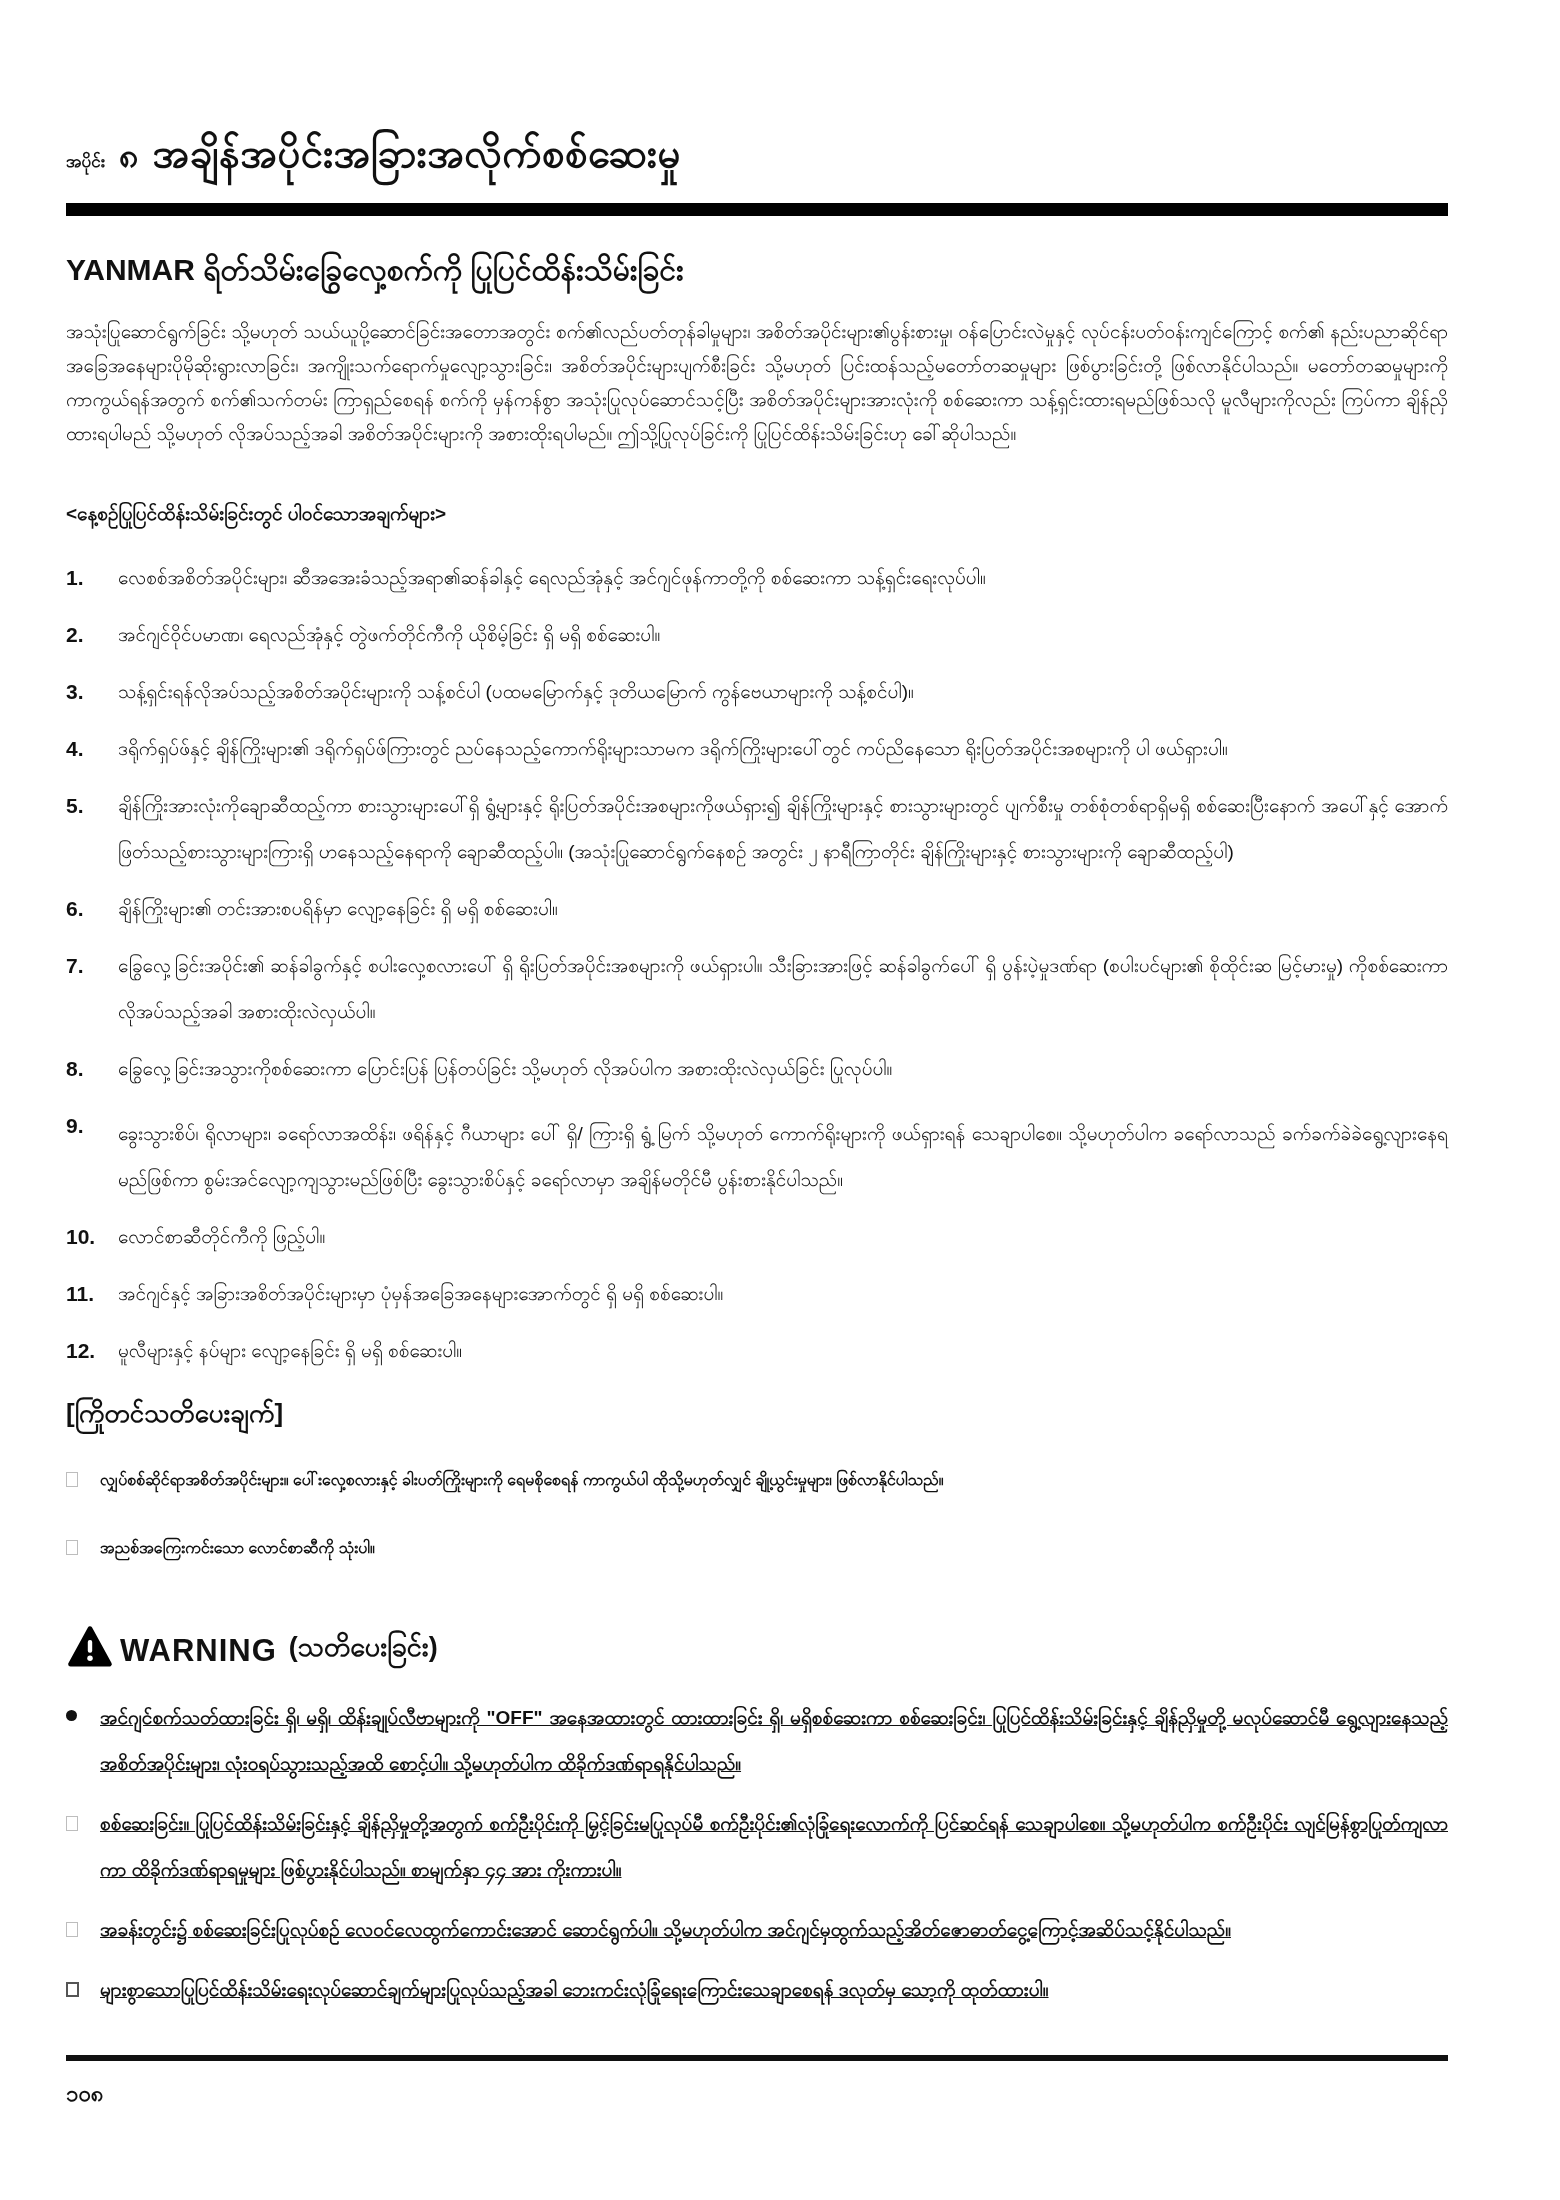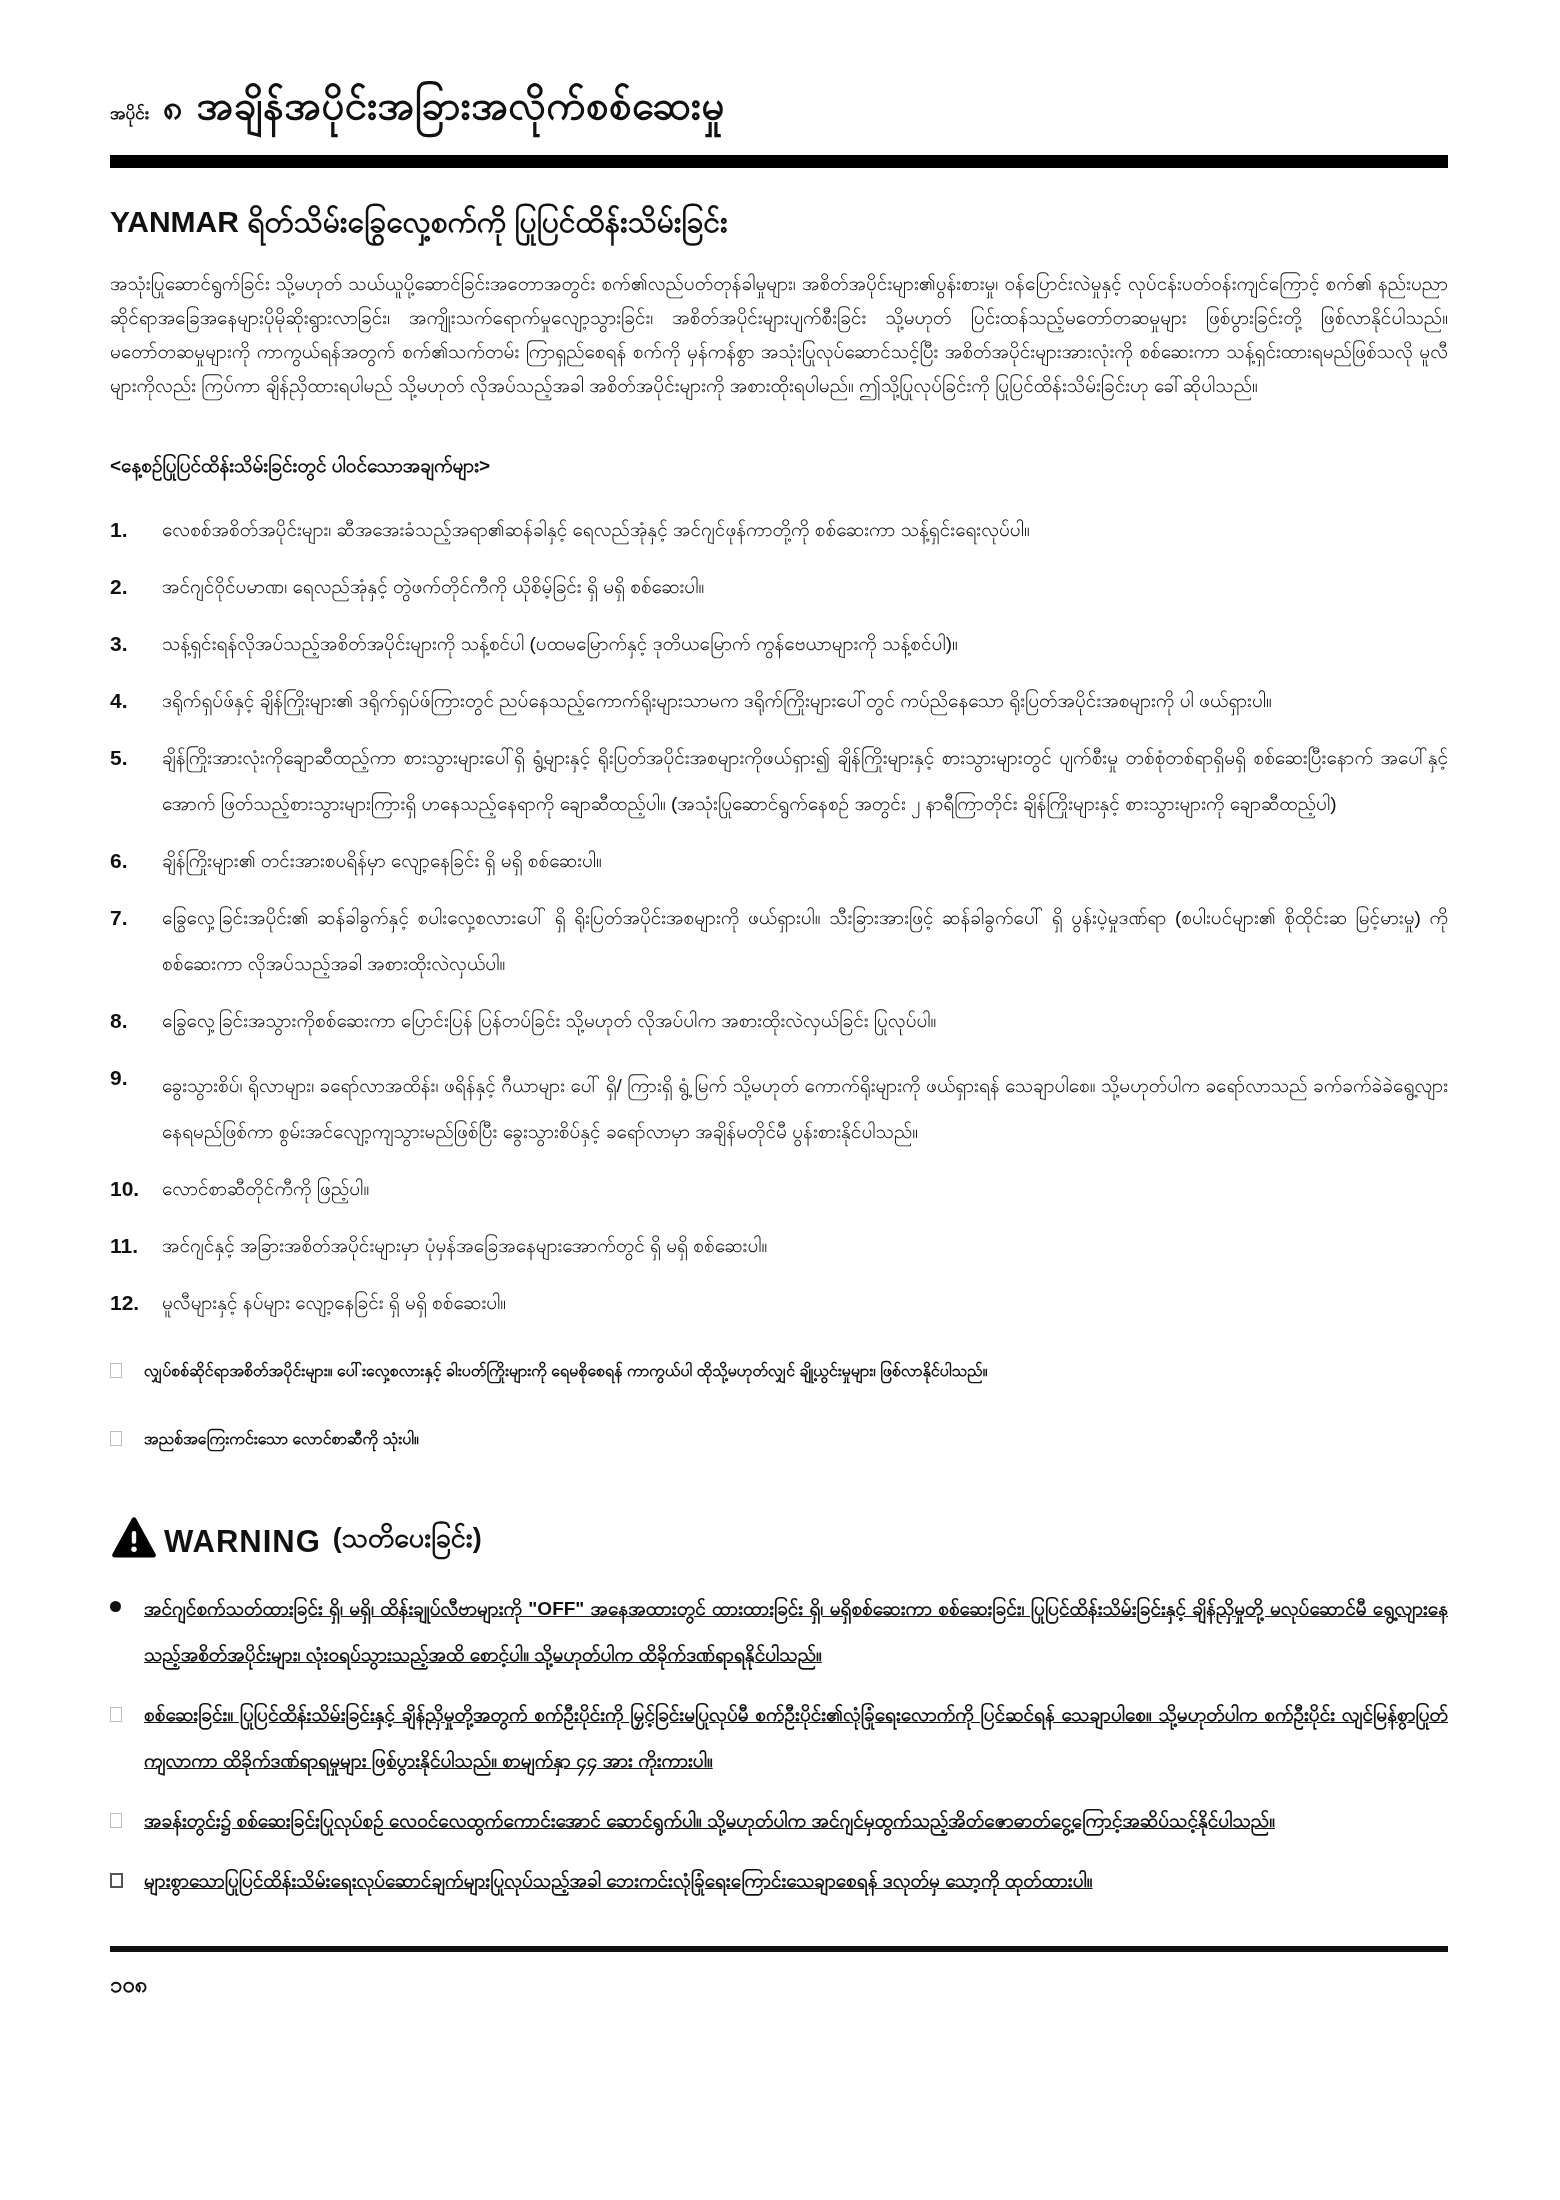--- a/index.html
+++ b/index.html
@@ -12,7 +12,7 @@
     color: #111111;
     -webkit-font-smoothing: antialiased;
   }
-  .page { padding: 52px 112px 0 110px; }
+  .page { padding: 52px 112px 0 66px; margin-top: 48px; }
 
   
   .chapter-row { display: flex; align-items: baseline; gap: 14px; margin-top: 28px; }

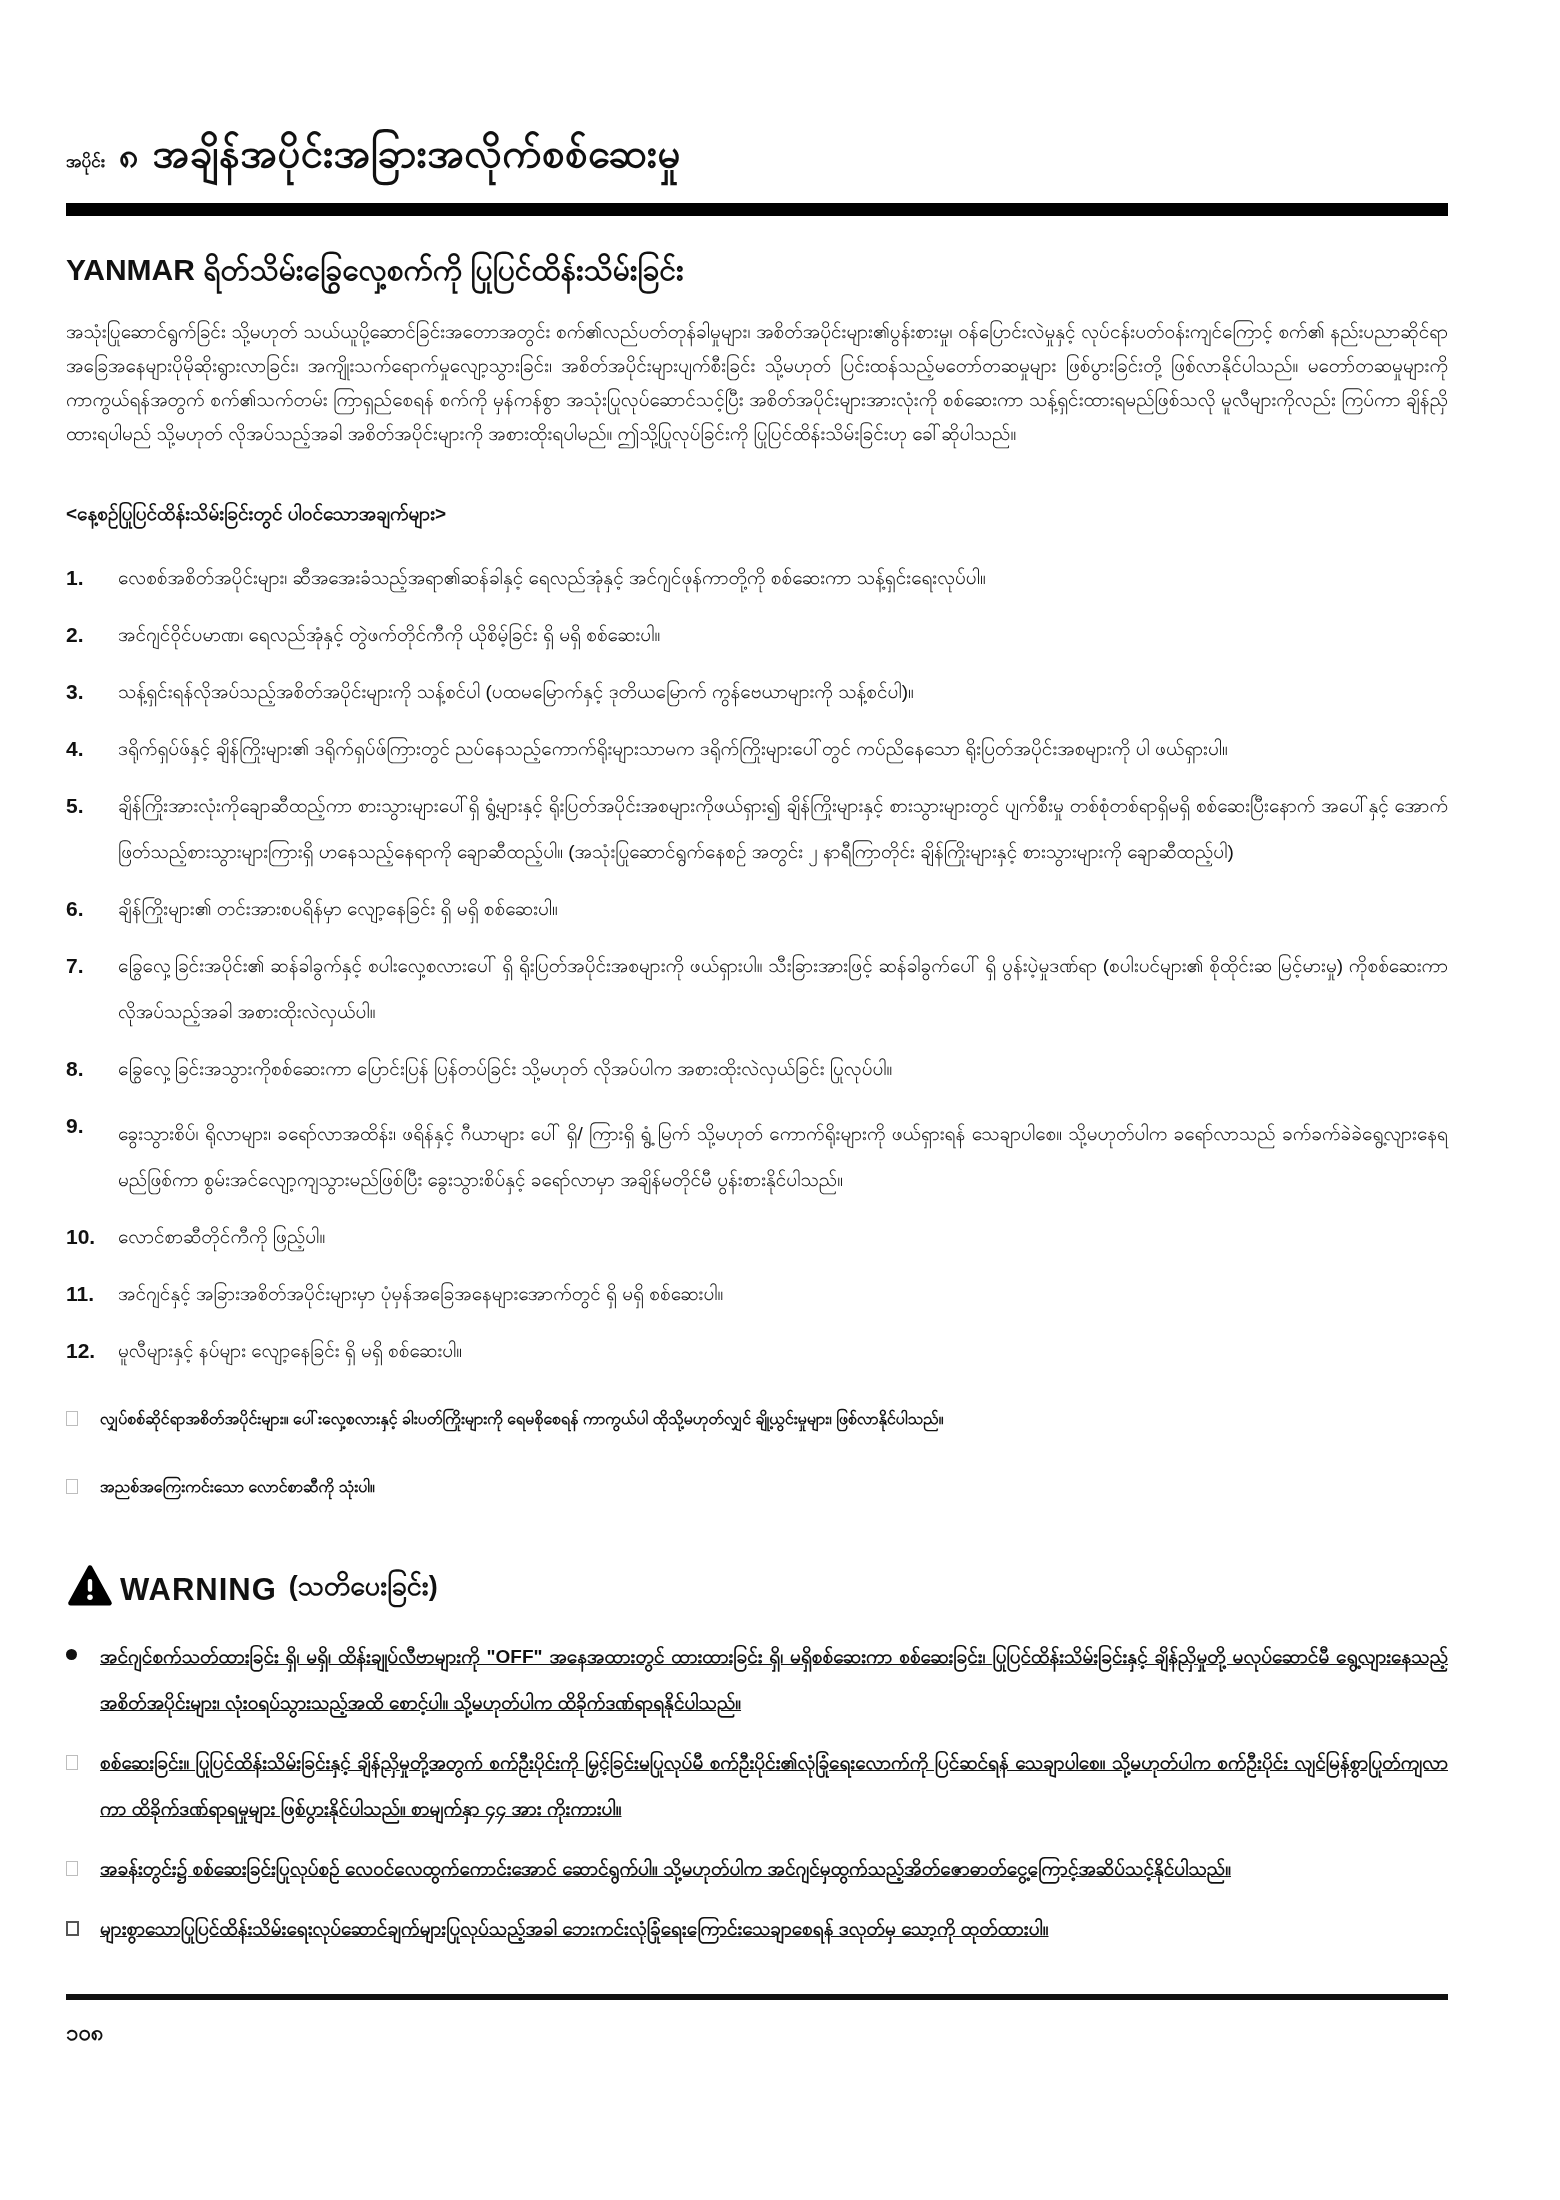--- a/index.html
+++ b/index.html
@@ -156,6 +156,7 @@
         </li>
       </ol>
 
+    <h2 class="pc-heading">[ကြိုတင်သတိပေးချက်]</h2>
     <div id="pc-list">
         <div class="pc-item">
           <span class="marker">

